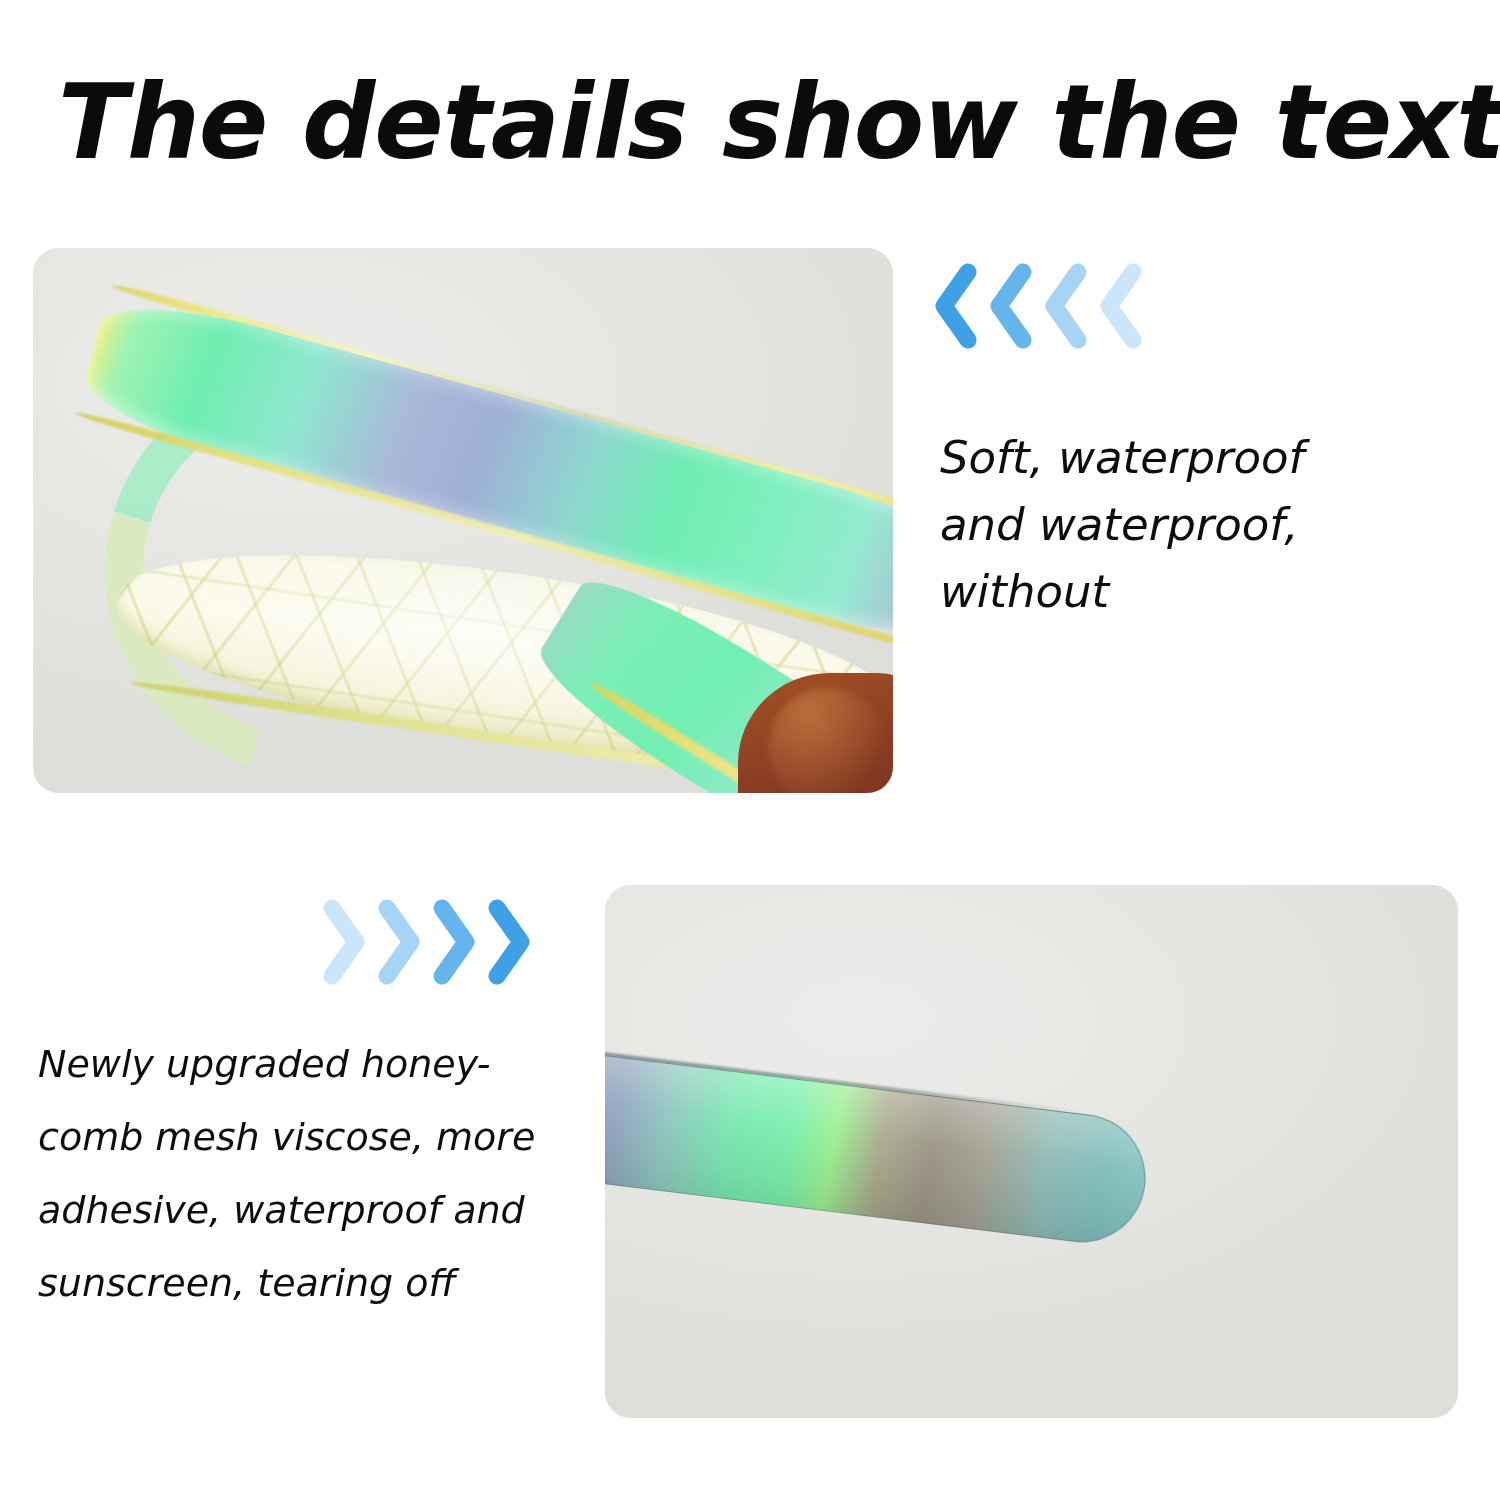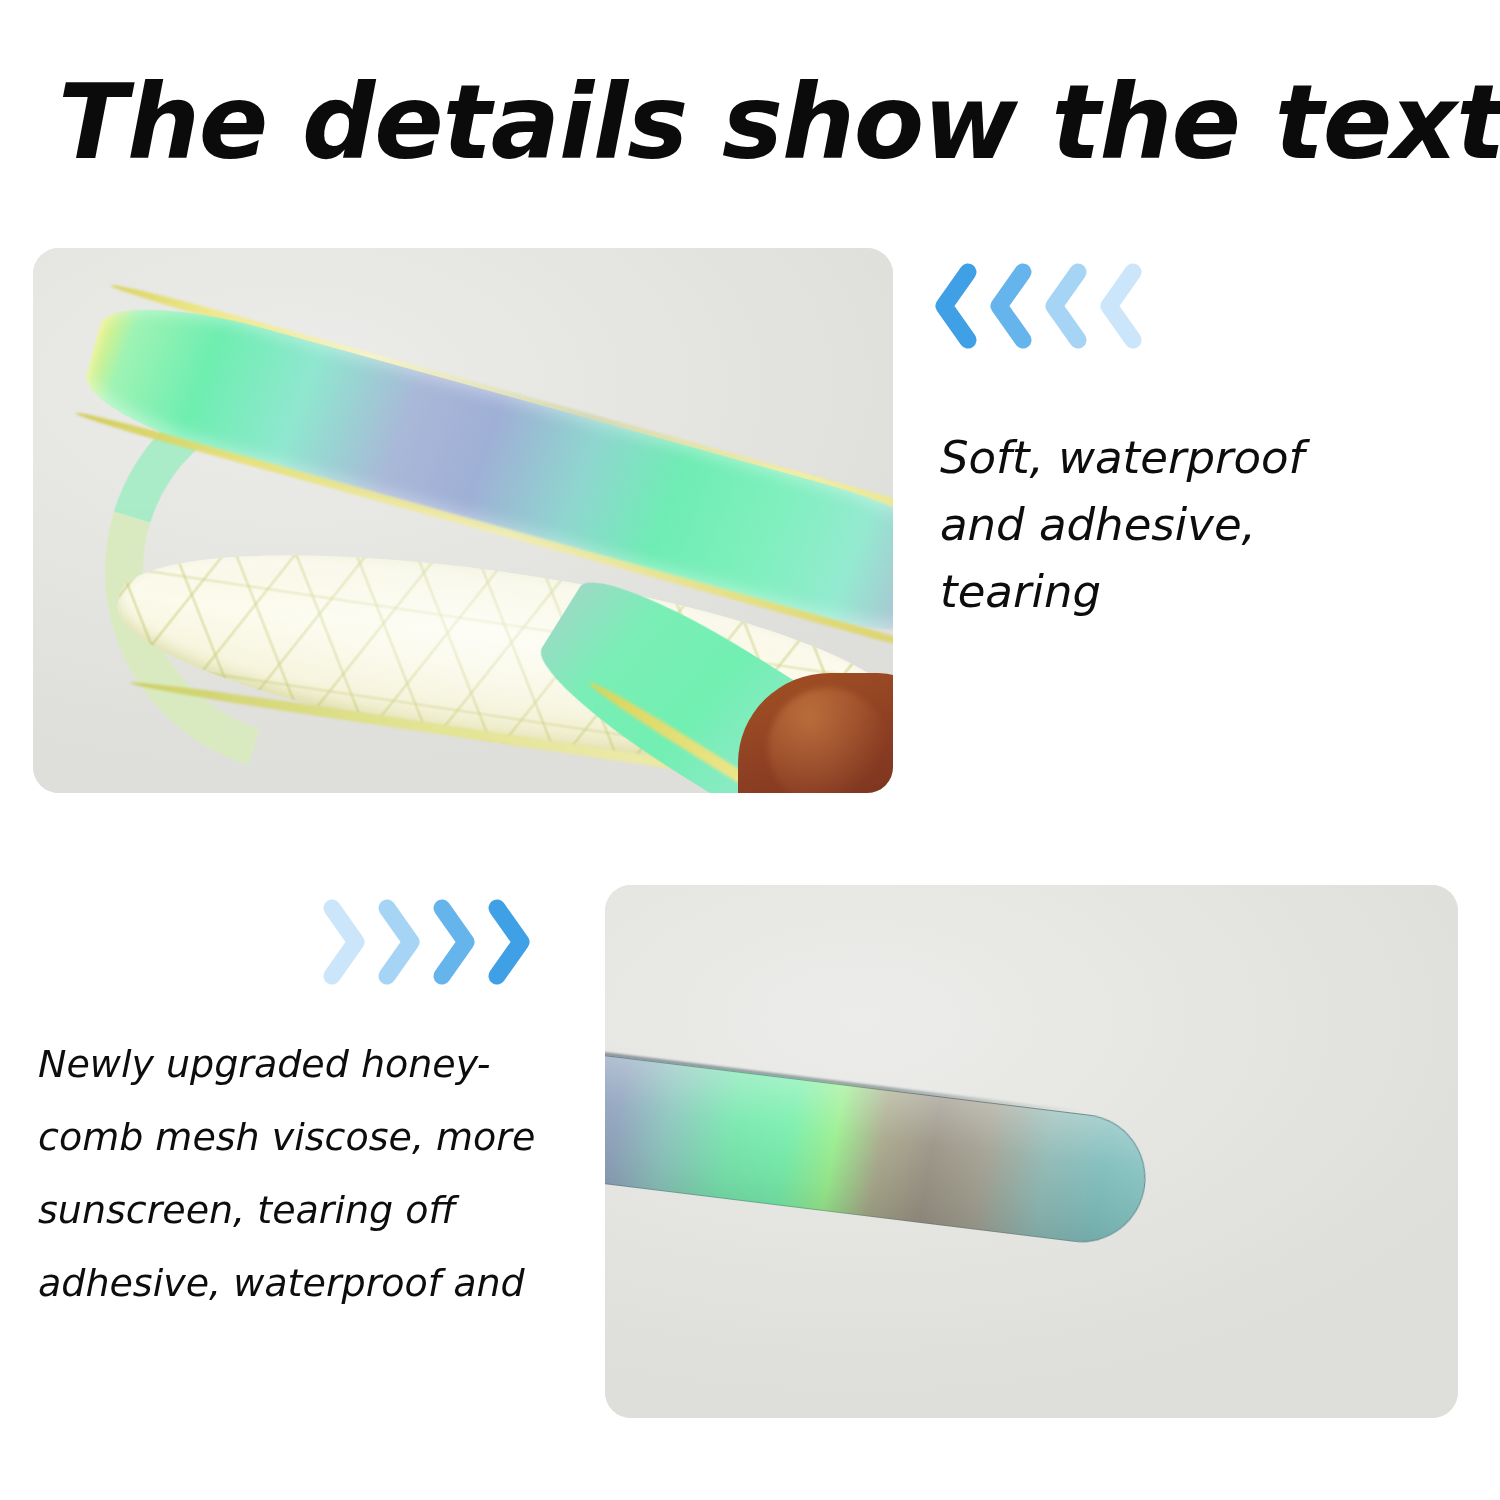--- a/index.html
+++ b/index.html
@@ -402,7 +402,7 @@
 
   <div class="copy copy-right">
     <p>Soft, waterproof</p>
-    <p>and adhesive,</p>
+    <p>and waterproof,</p>
     <p>tearing</p>
   </div>
 

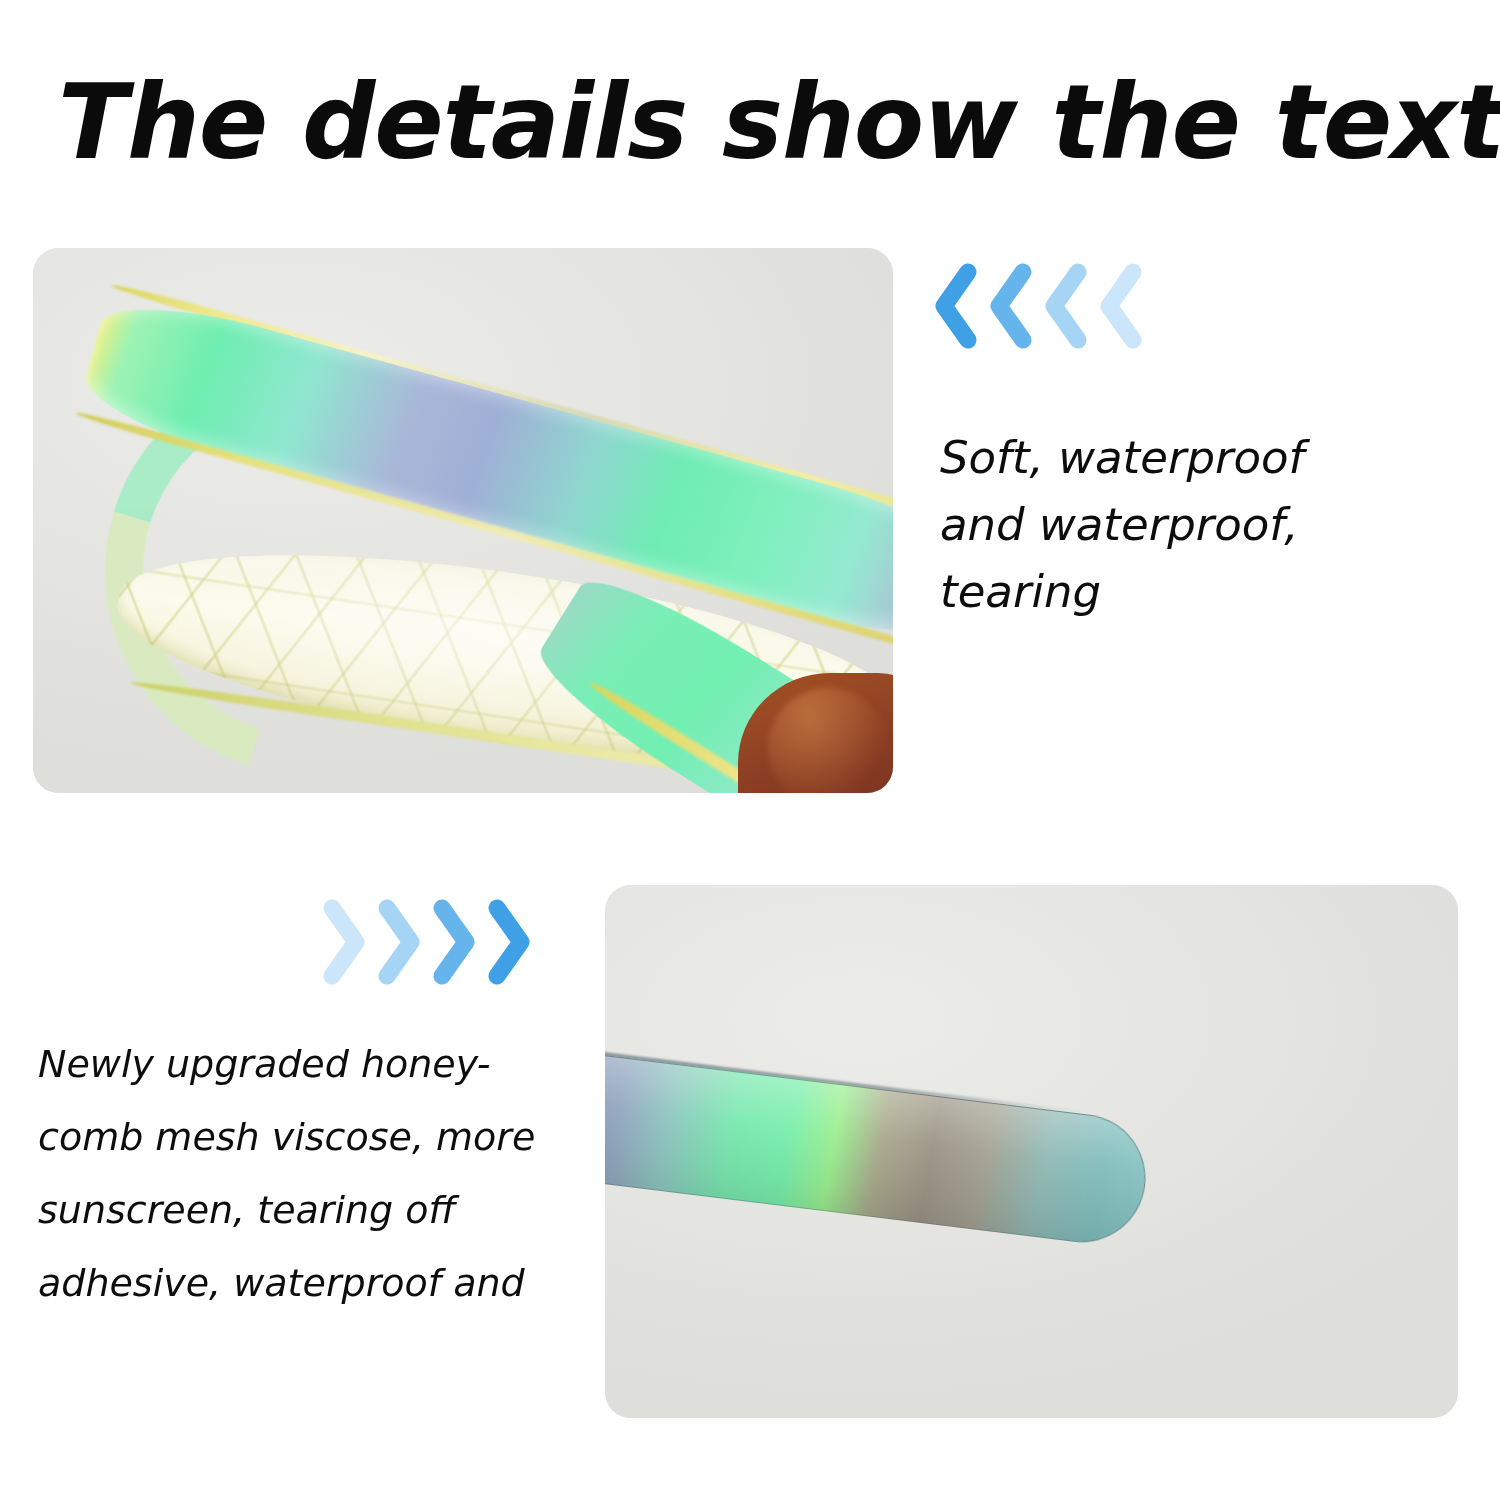--- a/index.html
+++ b/index.html
@@ -403,7 +403,7 @@
   <div class="copy copy-right">
     <p>Soft, waterproof</p>
     <p>and waterproof,</p>
-    <p>tearing</p>
+    <p>without</p>
   </div>
 
   <div class="chev-group chev-bottom">

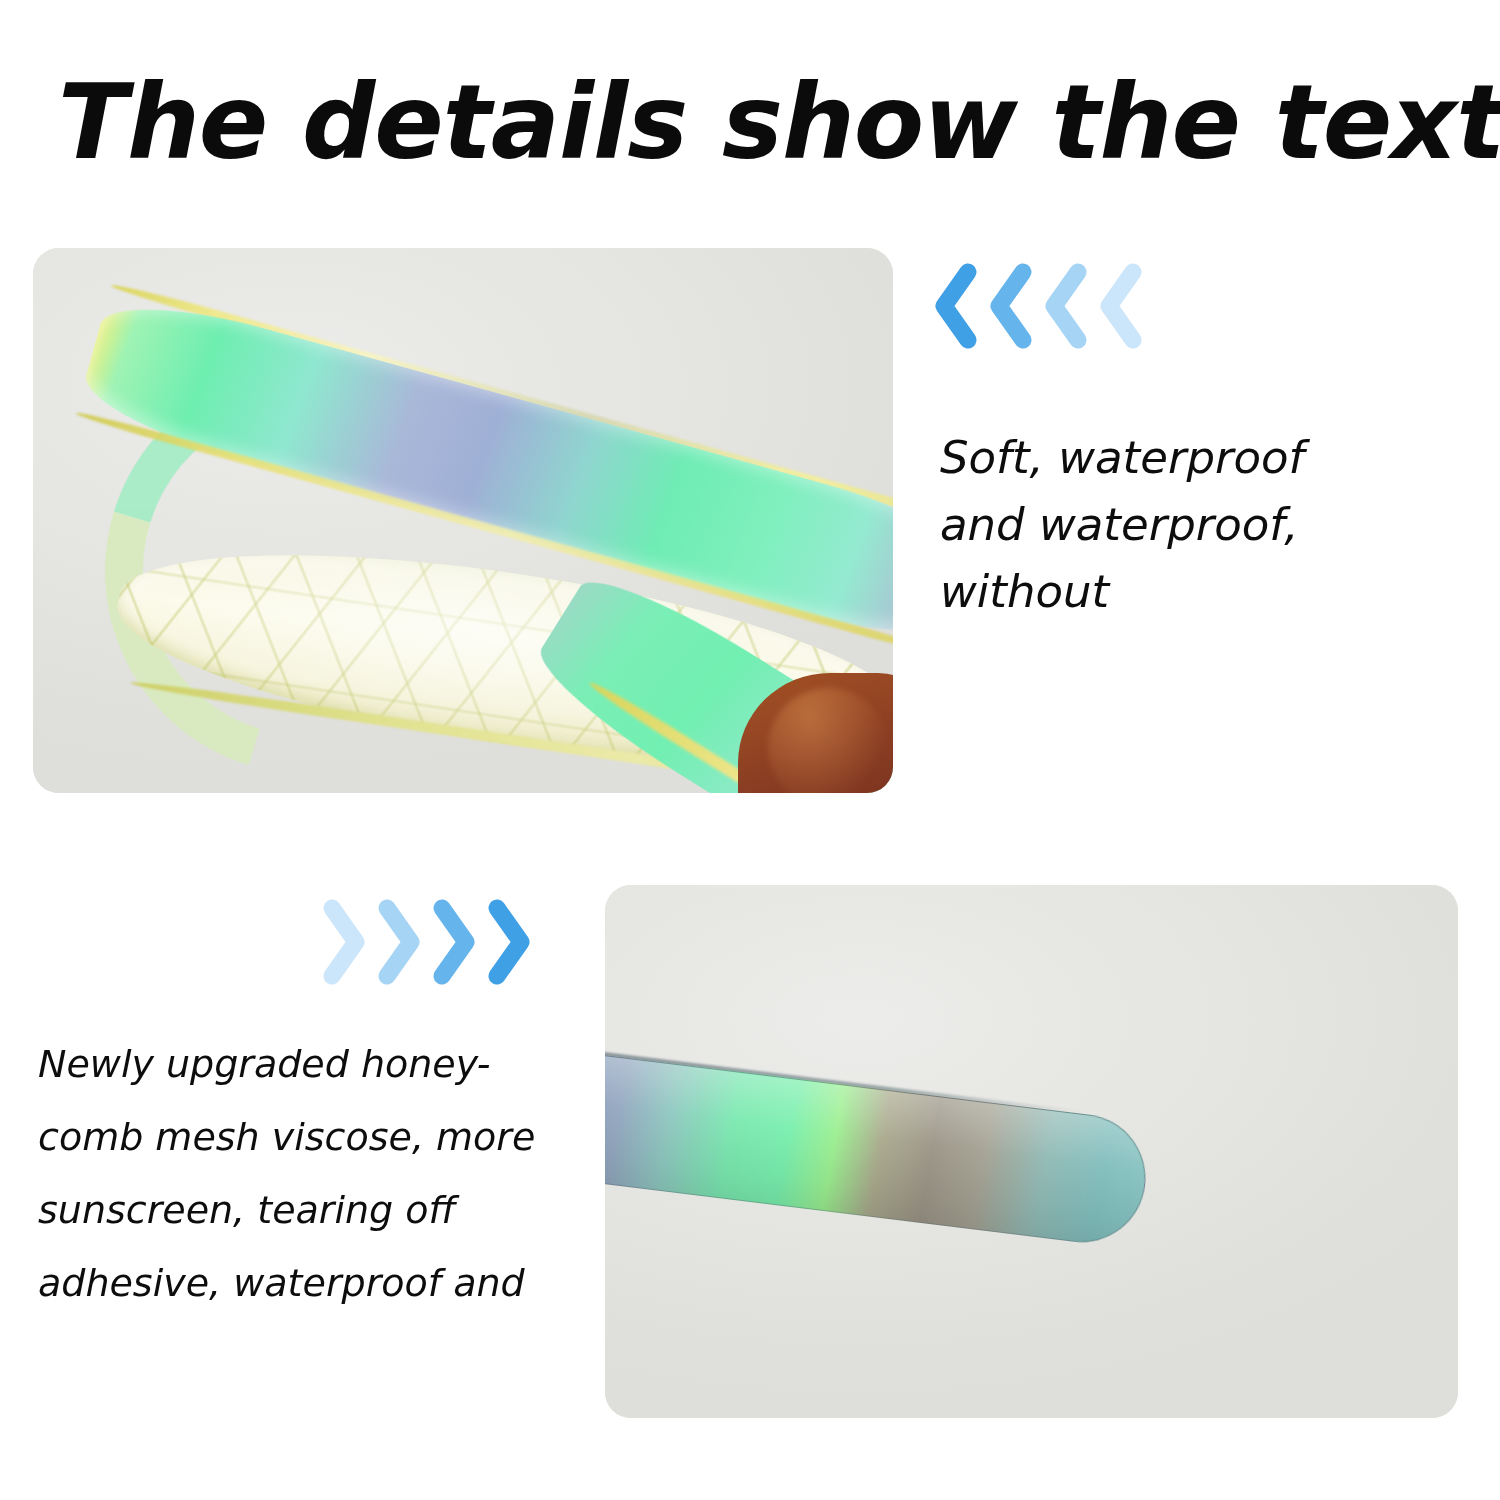--- a/index.html
+++ b/index.html
@@ -432,8 +432,8 @@
   <div class="copy copy-left">
     <p>Newly upgraded honey-</p>
     <p>comb mesh viscose, more</p>
+    <p>adhesive, waterproof and</p>
     <p>sunscreen, tearing off</p>
-    <p>adhesive, waterproof and</p>
   </div>
 
   <div class="photo-card card-bottom">

